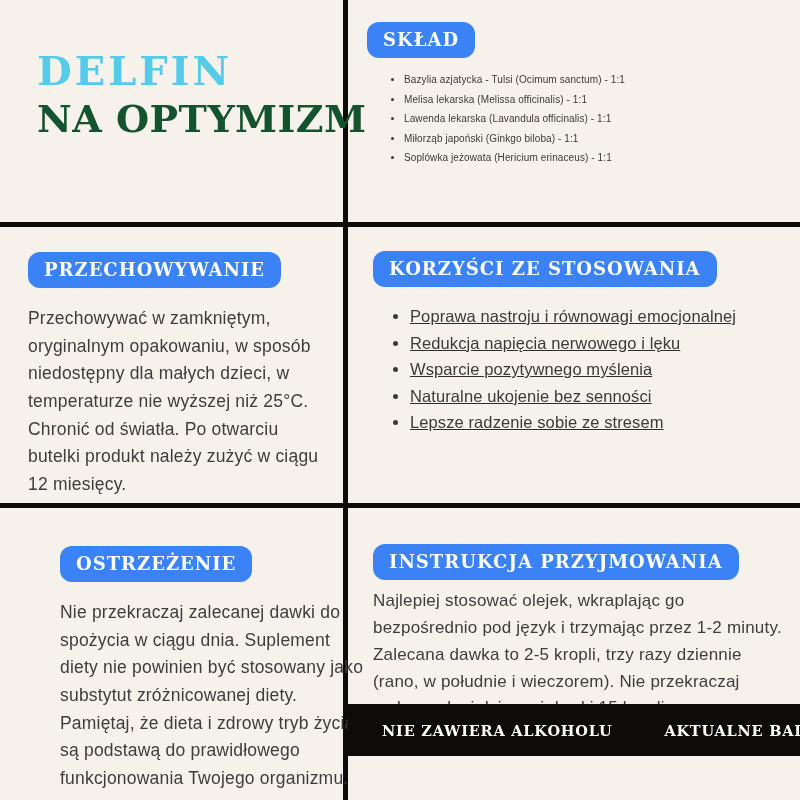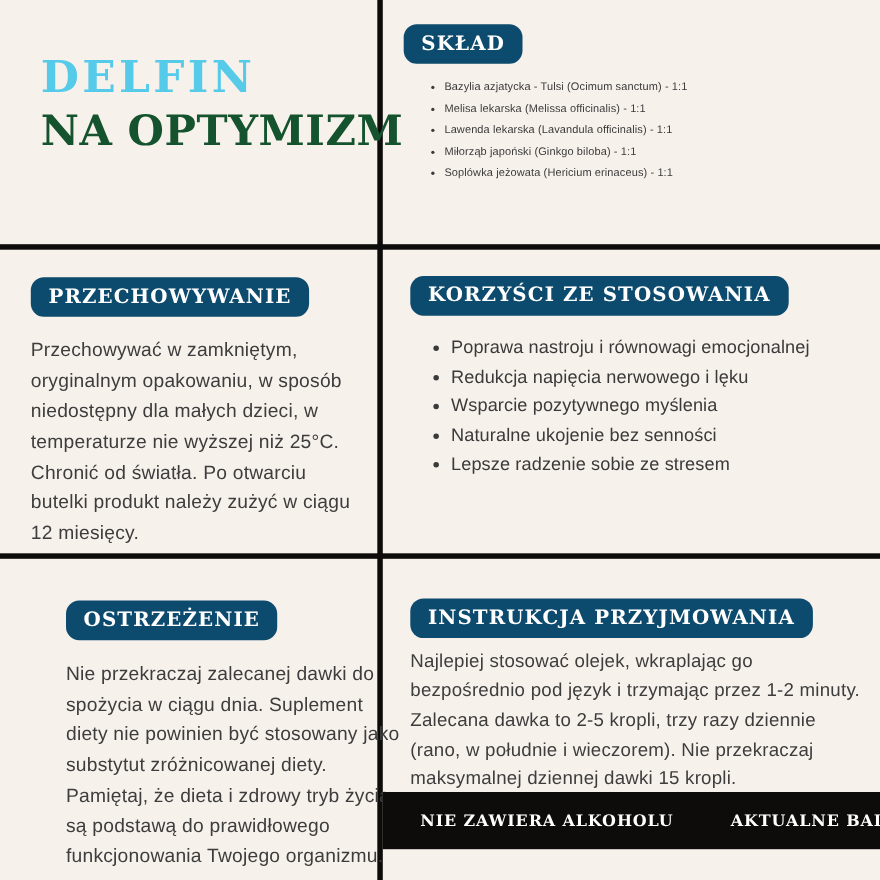--- a/index.html
+++ b/index.html
@@ -52,7 +52,7 @@
   
   .badge {
     display: inline-block;
-    background: #0c4a6e;
+    background: #3b82f6;
     color: #ffffff;
     font-family: "DejaVu Serif", serif;
     font-weight: bold;

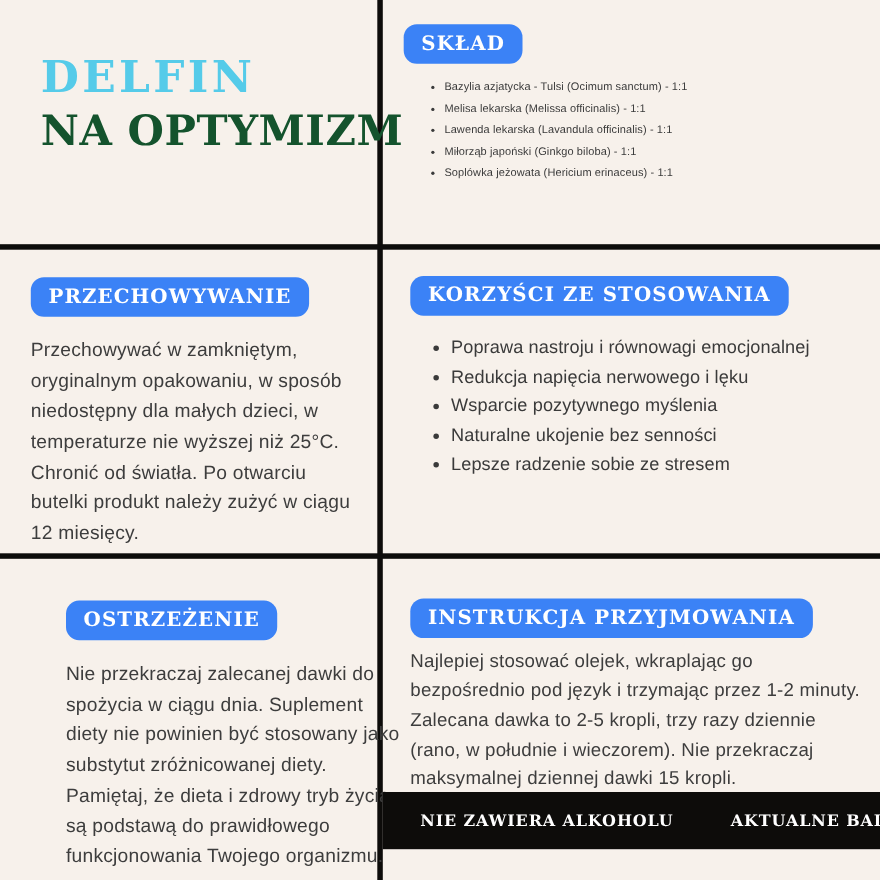--- a/index.html
+++ b/index.html
@@ -95,7 +95,7 @@
     color: #3a3a3a;
     margin-bottom: 8.5px;
   }
-  .cell-korzysci ul.dot-list { margin-top: 20px; }
+  .cell-korzysci ul.dot-list { margin-top: 20px; text-decoration: underline; }
   .cell-korzysci ul.dot-list li { font-size: 16.5px; margin-bottom: 7.5px; }
 
   

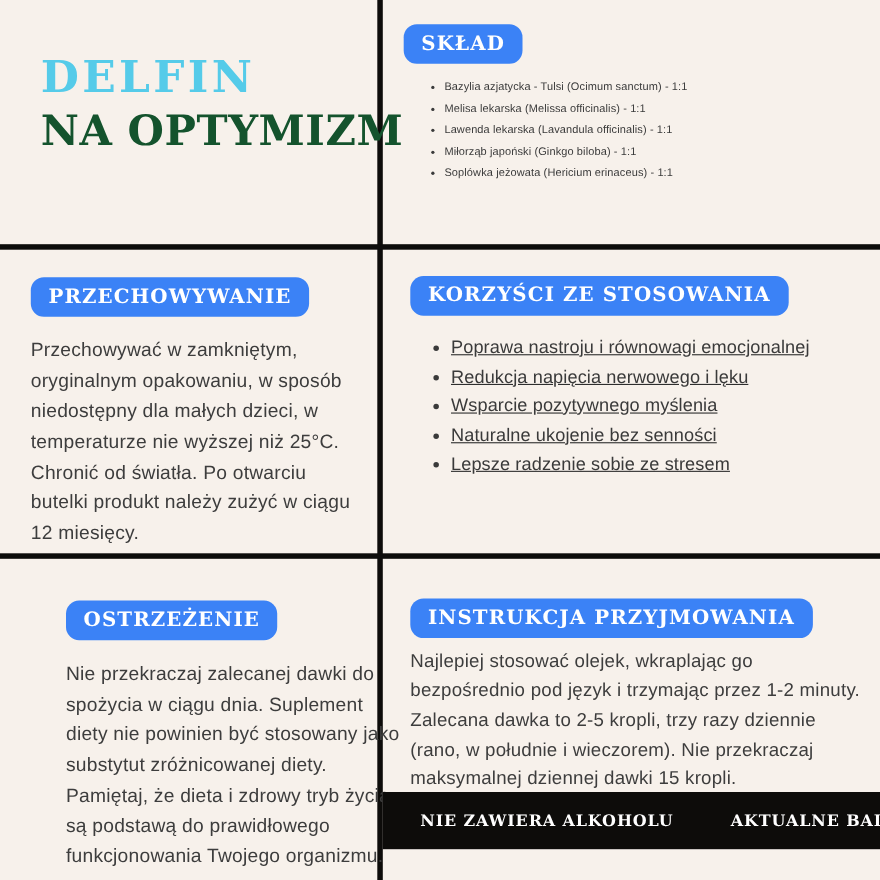--- a/index.html
+++ b/index.html
@@ -101,7 +101,7 @@
   
   .footer-bar {
     position: absolute;
-    left: 348px; top: 720px;
+    left: 348px; top: 704px;
     width: 452px; height: 52px;
     background: #0d0c0a;
     display: flex;

